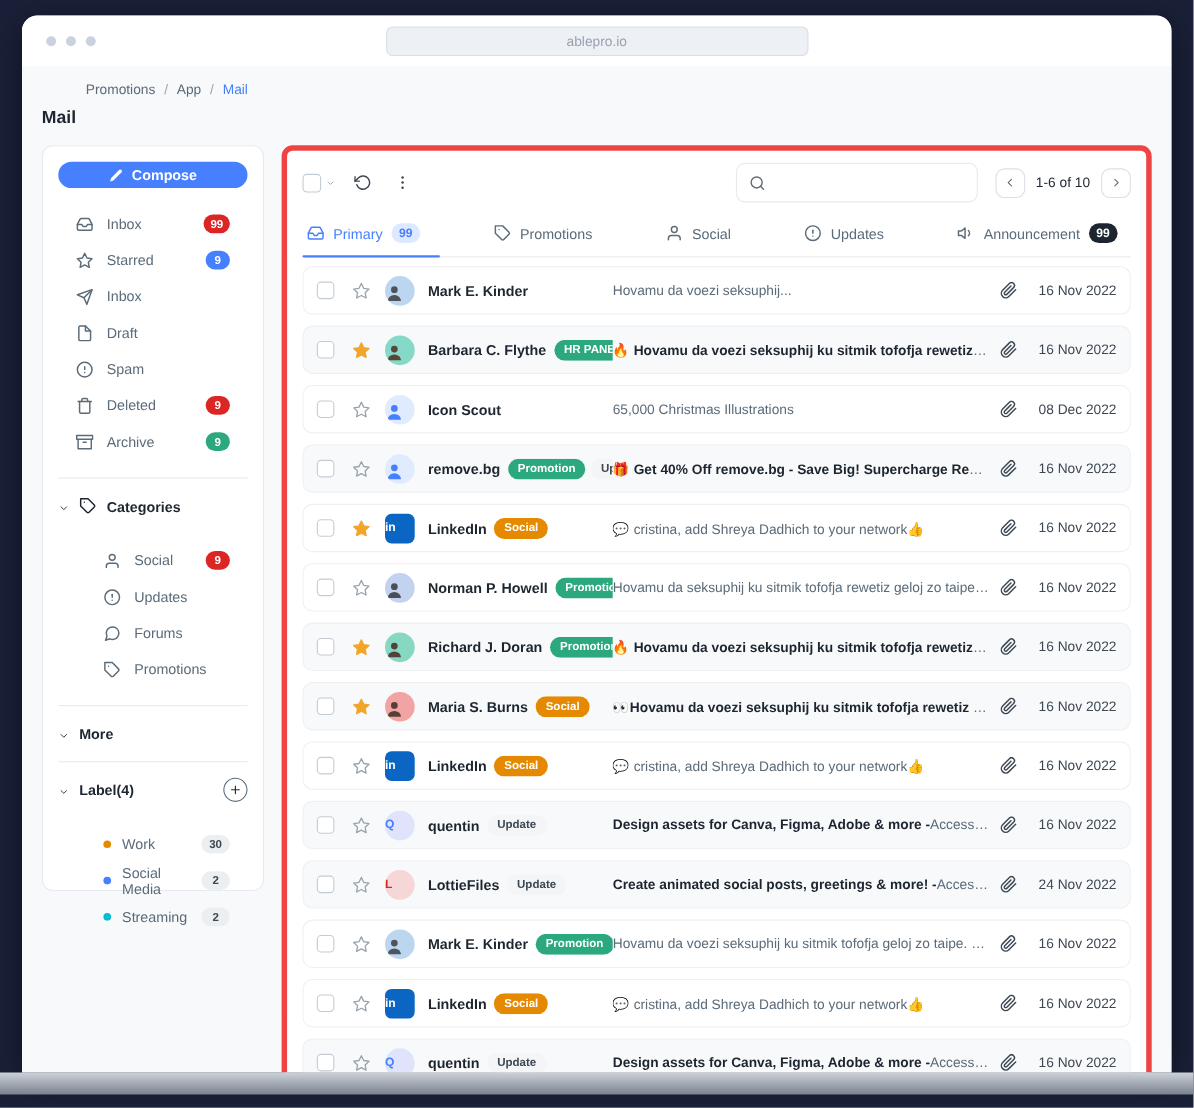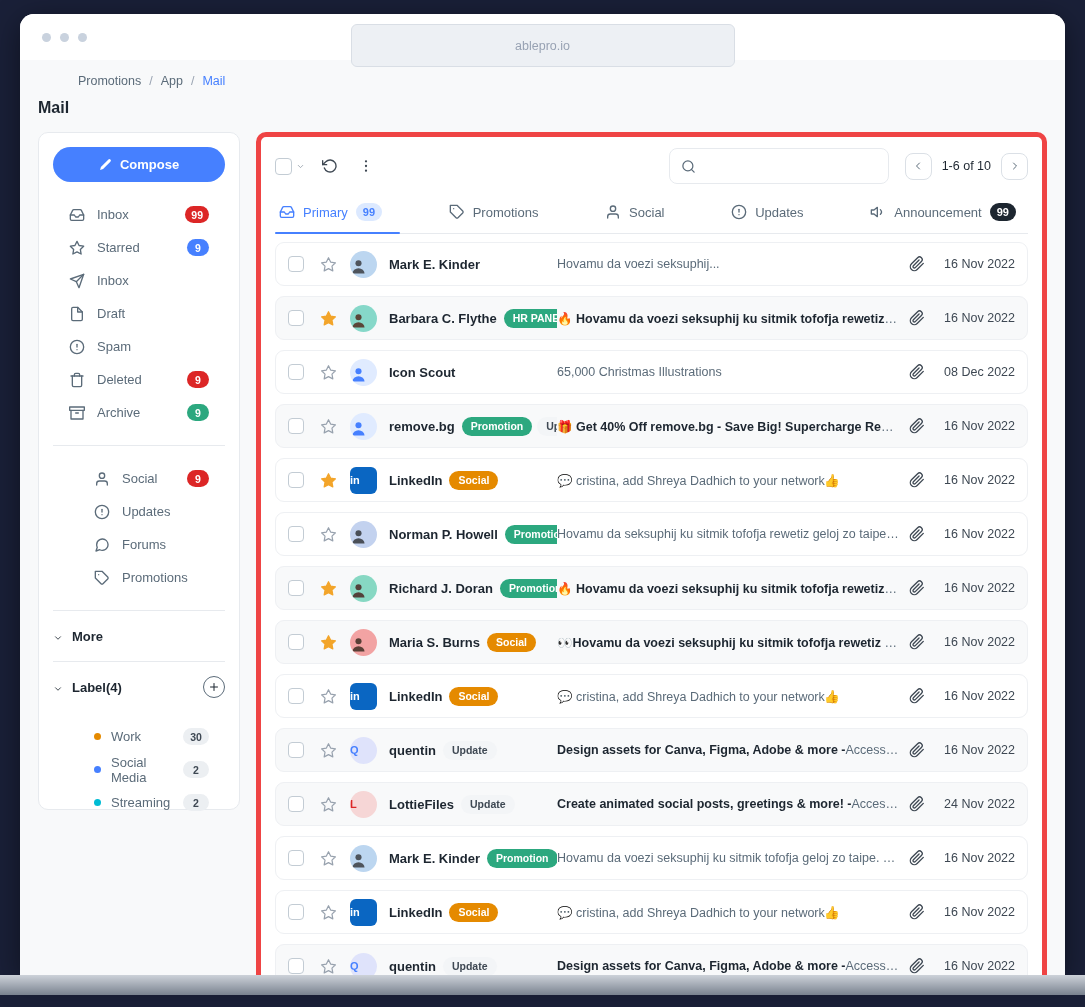--- a/index.html
+++ b/index.html
@@ -20,7 +20,7 @@
   .dots span{width:9px;height:9px;border-radius:50%;background:#c9d2de;display:block}
   .urlbar{
     position:absolute;left:50%;top:10px;transform:translateX(-50%);
-    width:384px;height:43px;background:#edf0f4;border:1px solid #d9dee5;border-radius:6px;
+    width:384px;height:27px;background:#edf0f4;border:1px solid #d9dee5;border-radius:6px;
     color:#98a2b3;font-size:12.5px;display:flex;align-items:center;justify-content:center;box-sizing:border-box;
   }
   

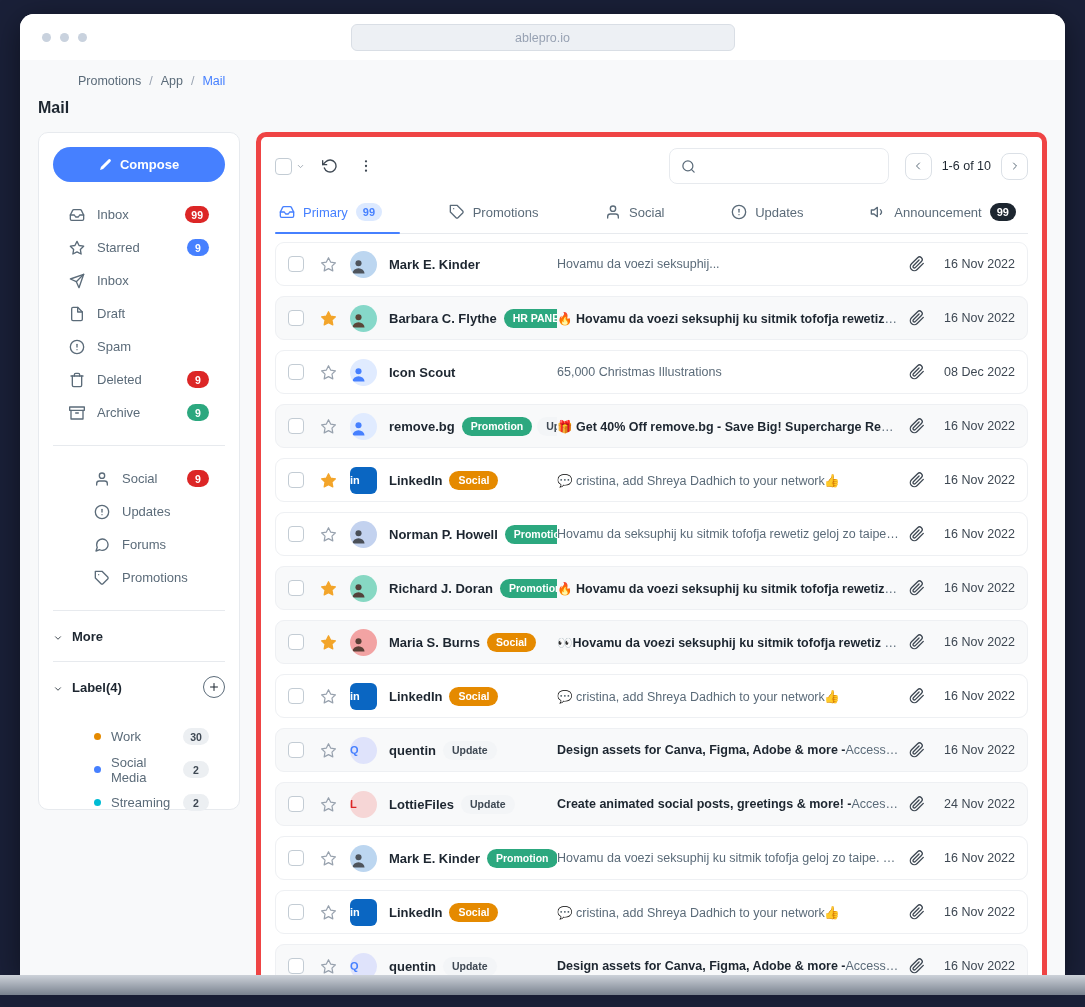--- a/index.html
+++ b/index.html
@@ -34,7 +34,7 @@
   
   .sidebar{width:202px;min-width:202px;background:#fff;border:1px solid #e7eaee;border-radius:10px;padding:14px;box-sizing:border-box;height:678px}
   .compose{
-    width:100%;height:35px;border:none;border-radius:18px;background:#4680ff;color:#fff;
+    width:100%;height:24px;border:none;border-radius:18px;background:#4680ff;color:#fff;
     font-size:13px;font-weight:600;display:flex;align-items:center;justify-content:center;gap:8px;
     cursor:pointer;margin-bottom:12px;font-family:inherit;
   }

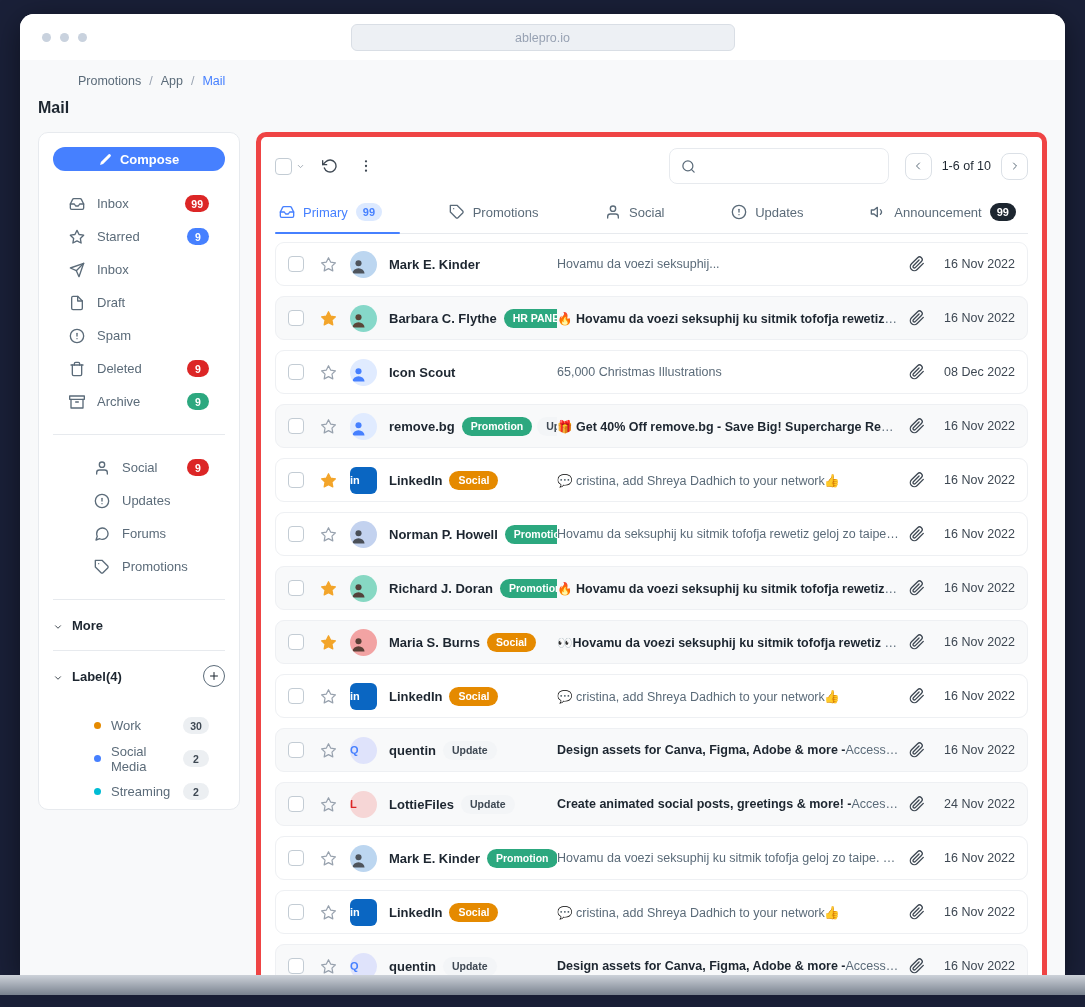--- a/index.html
+++ b/index.html
@@ -218,6 +218,18 @@
 
         <div class="divider"></div>
 
+        <div class="sec-head">
+          <span class="caret"><svg viewBox="0 0 24 24" fill="none" stroke="currentColor" stroke-width="2" stroke-linecap="round" stroke-linejoin="round">
+                <polyline points="6 9 12 15 18 9"></polyline>
+              </svg></span>
+          <span class="ic">
+              <svg viewBox="0 0 24 24" fill="none" stroke="currentColor" stroke-width="2" stroke-linecap="round" stroke-linejoin="round">
+                <path d="M20.59 13.41l-7.17 7.17a2 2 0 0 1-2.83 0L2 12V2h10l8.59 8.59a2 2 0 0 1 0 2.83z"></path>
+                <line x1="7" y1="7" x2="7.01" y2="7"></line>
+              </svg>
+            </span>
+          <span>Categories</span>
+        </div>
         <ul class="navlist indent">
 
             <li class="folder">

